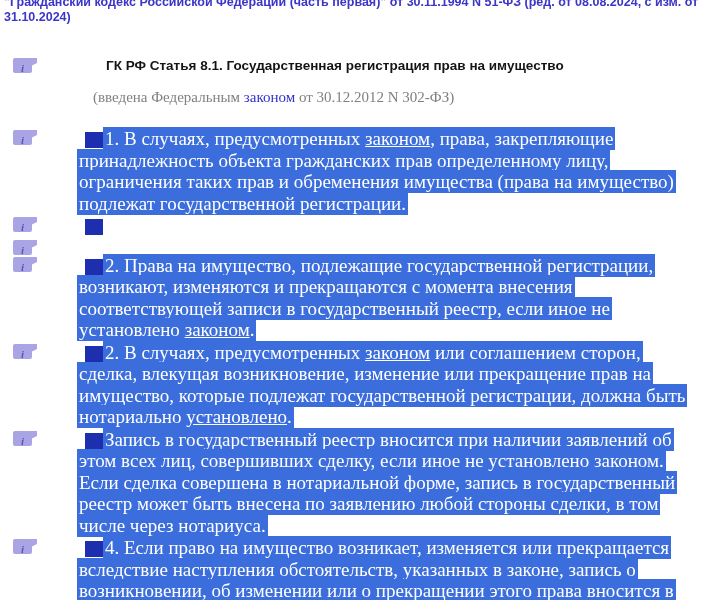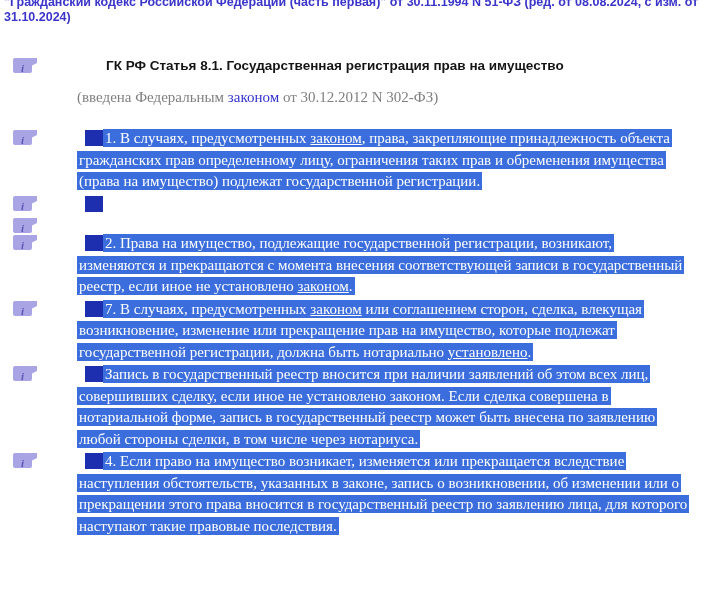--- a/index.html
+++ b/index.html
@@ -40,7 +40,7 @@
     font-size:13.5px;font-weight:bold;color:#151515;line-height:17px;padding-left:29px;
   }
 
-  .intro-row{margin-top:13px;}
+  .intro-row{margin-top:13px;margin-left:16px;}
   .intro{margin:0;font-size:15px;line-height:21px;color:#808080;}
   .intro .lnk{color:var(--link,#3333cc);cursor:pointer;}
 

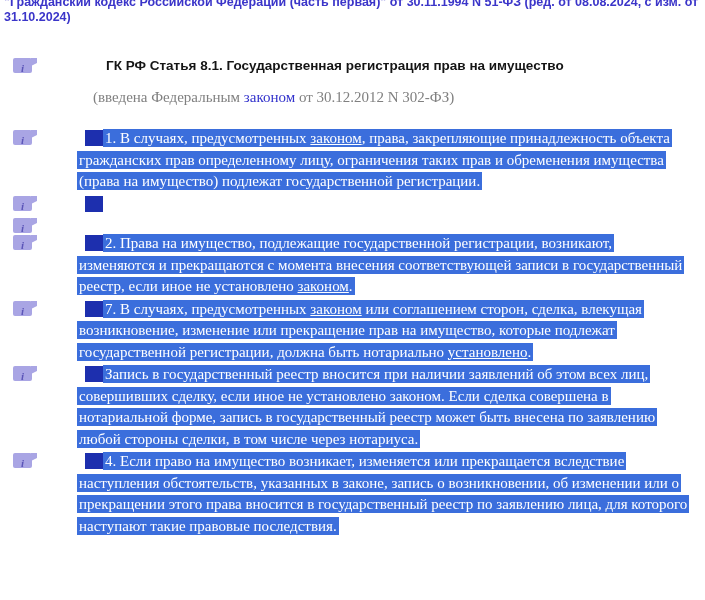--- a/index.html
+++ b/index.html
@@ -45,7 +45,7 @@
   .intro .lnk{color:var(--link,#3333cc);cursor:pointer;}
 
   #paragraphs{margin-top:20px;}
-  .para{margin:0 0 1px 0;font-size:15px;line-height:21.5px;}
+  .para{margin:0 0 1px 0;font-size:19px;line-height:21.5px;}
   .tab{
     display:inline-block;width:18px;height:16px;margin-left:8px;
     background:var(--tab-indent,#1d2fae);vertical-align:-3px;

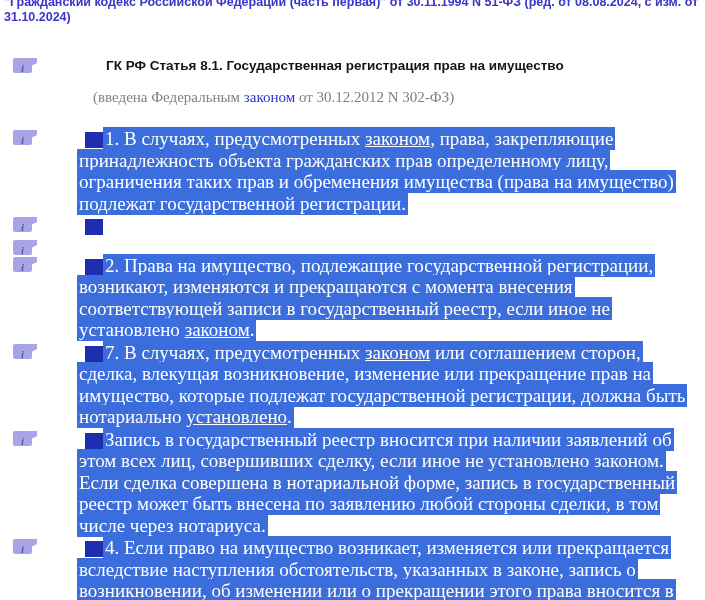--- a/index.html
+++ b/index.html
@@ -131,7 +131,7 @@
       </div>
     </div>
     <div class="content">
-      <p class="para"><span class="tab"></span><span class="sel"><span>7. В случаях, предусмотренных </span><span class="lnk">законом</span><span> или соглашением сторон, сделка, влекущая возникновение, изменение или прекращение прав на имущество, которые подлежат государственной регистрации, должна быть нотариально </span><span class="lnk">установлено</span><span>.</span></span></p>
+      <p class="para"><span class="tab"></span><span class="sel"><span>2. В случаях, предусмотренных </span><span class="lnk">законом</span><span> или соглашением сторон, сделка, влекущая возникновение, изменение или прекращение прав на имущество, которые подлежат государственной регистрации, должна быть нотариально </span><span class="lnk">установлено</span><span>.</span></span></p>
     </div>
   </div>
 

